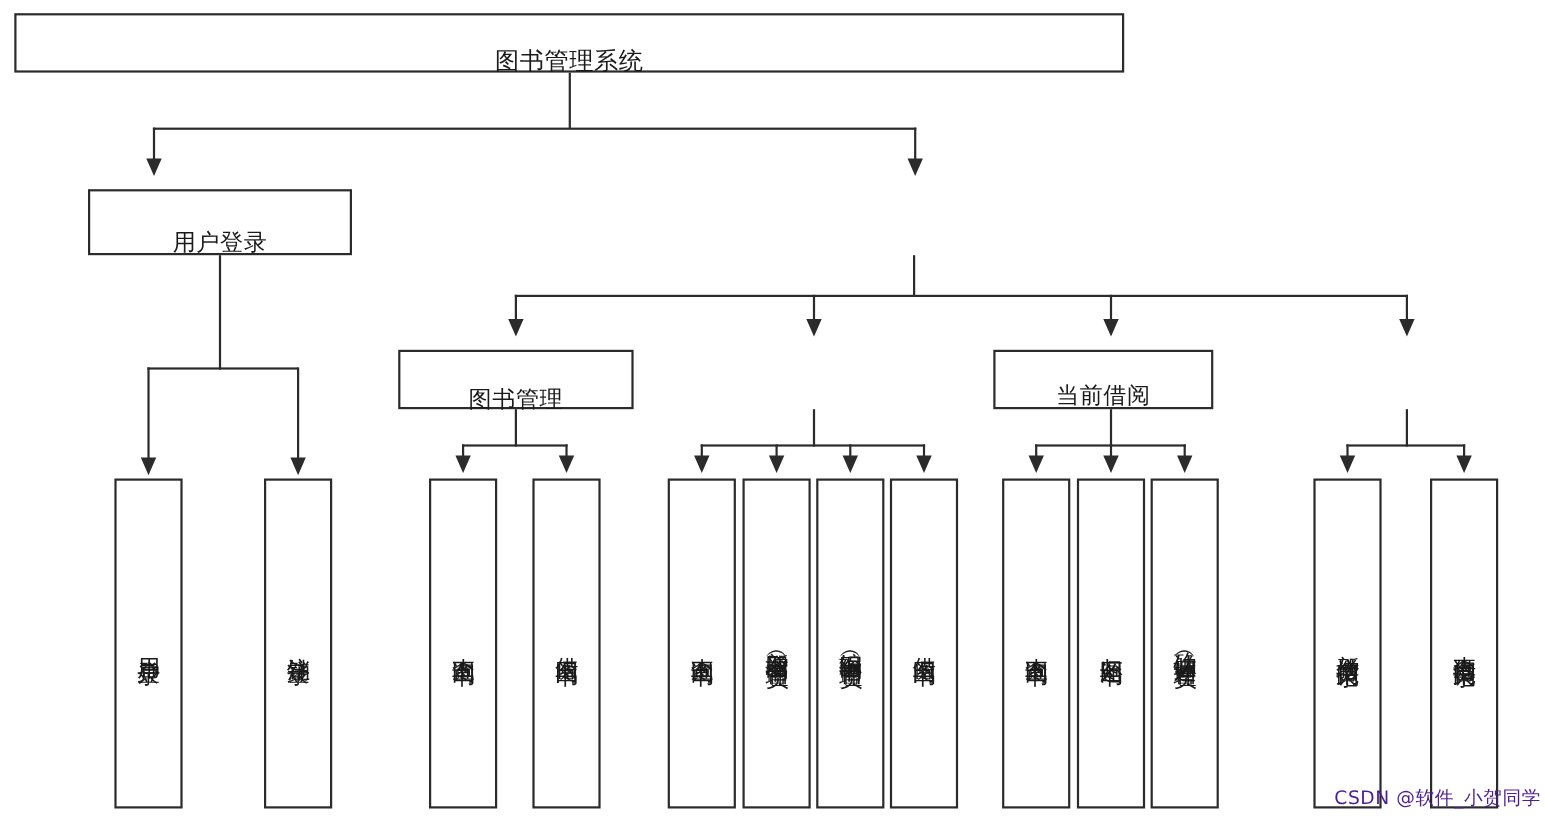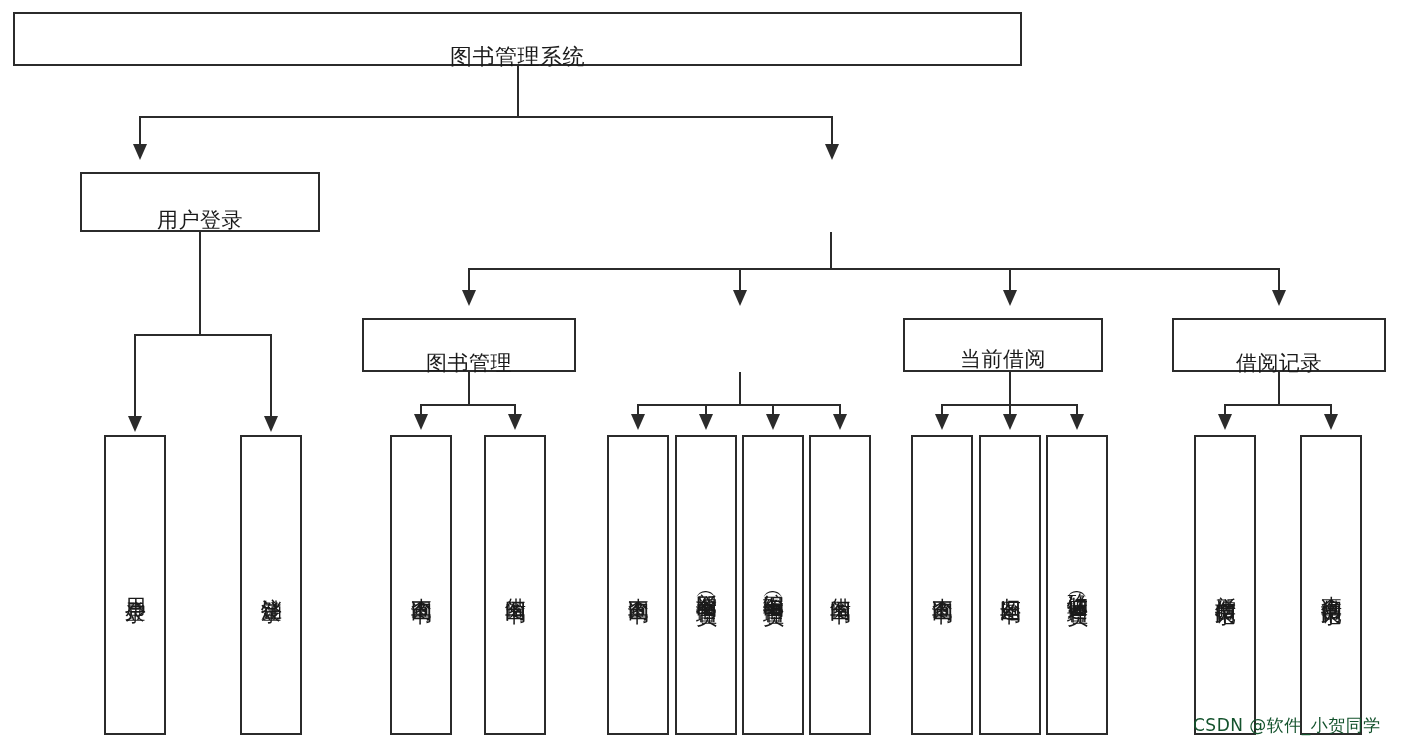--- a/index.html
+++ b/index.html
@@ -127,9 +127,6 @@
   <div class="node horizontal" style="left:903px; top:318px; width:200px; height:54px;align-items:flex-end;">
     <span class="node-label">当前借阅</span>
   </div>
-  <div class="node horizontal" style="left:1172px; top:318px; width:214px; height:54px;">
-    <span class="node-label">借阅记录</span>
-  </div>
 
   <div class="conn-v" style="left:468px; top:372px; height:34px;"></div>
   <div class="conn-h" style="left:420px; top:404px; width:96px;"></div>

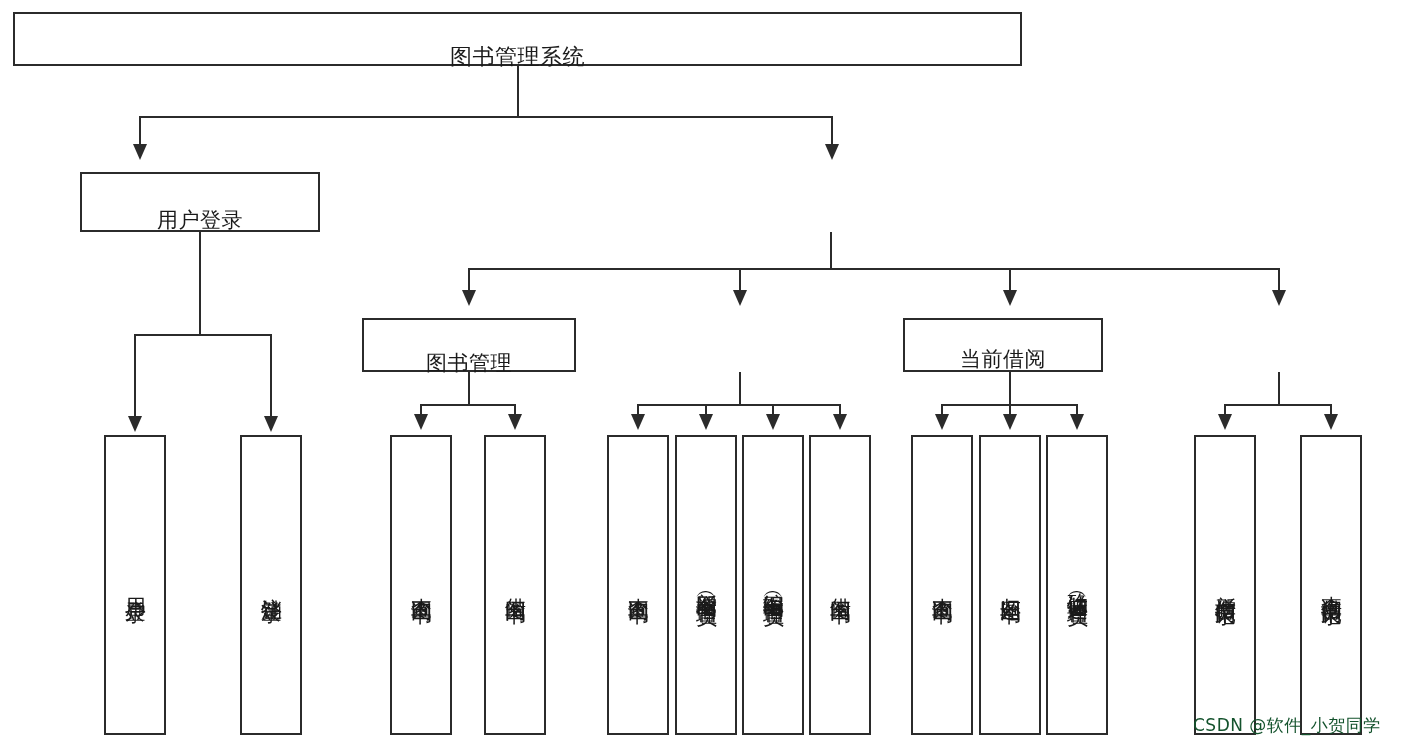--- a/index.html
+++ b/index.html
@@ -77,10 +77,11 @@
   .watermark {
     position: absolute;
     font-size: 17px;
-    color: #14532d;
+    color: #4c1d95;
     white-space: nowrap;
     letter-spacing: 0.5px;
     pointer-events: none;
+    margin-left: 20px;
   }
 </style>
 </head>

